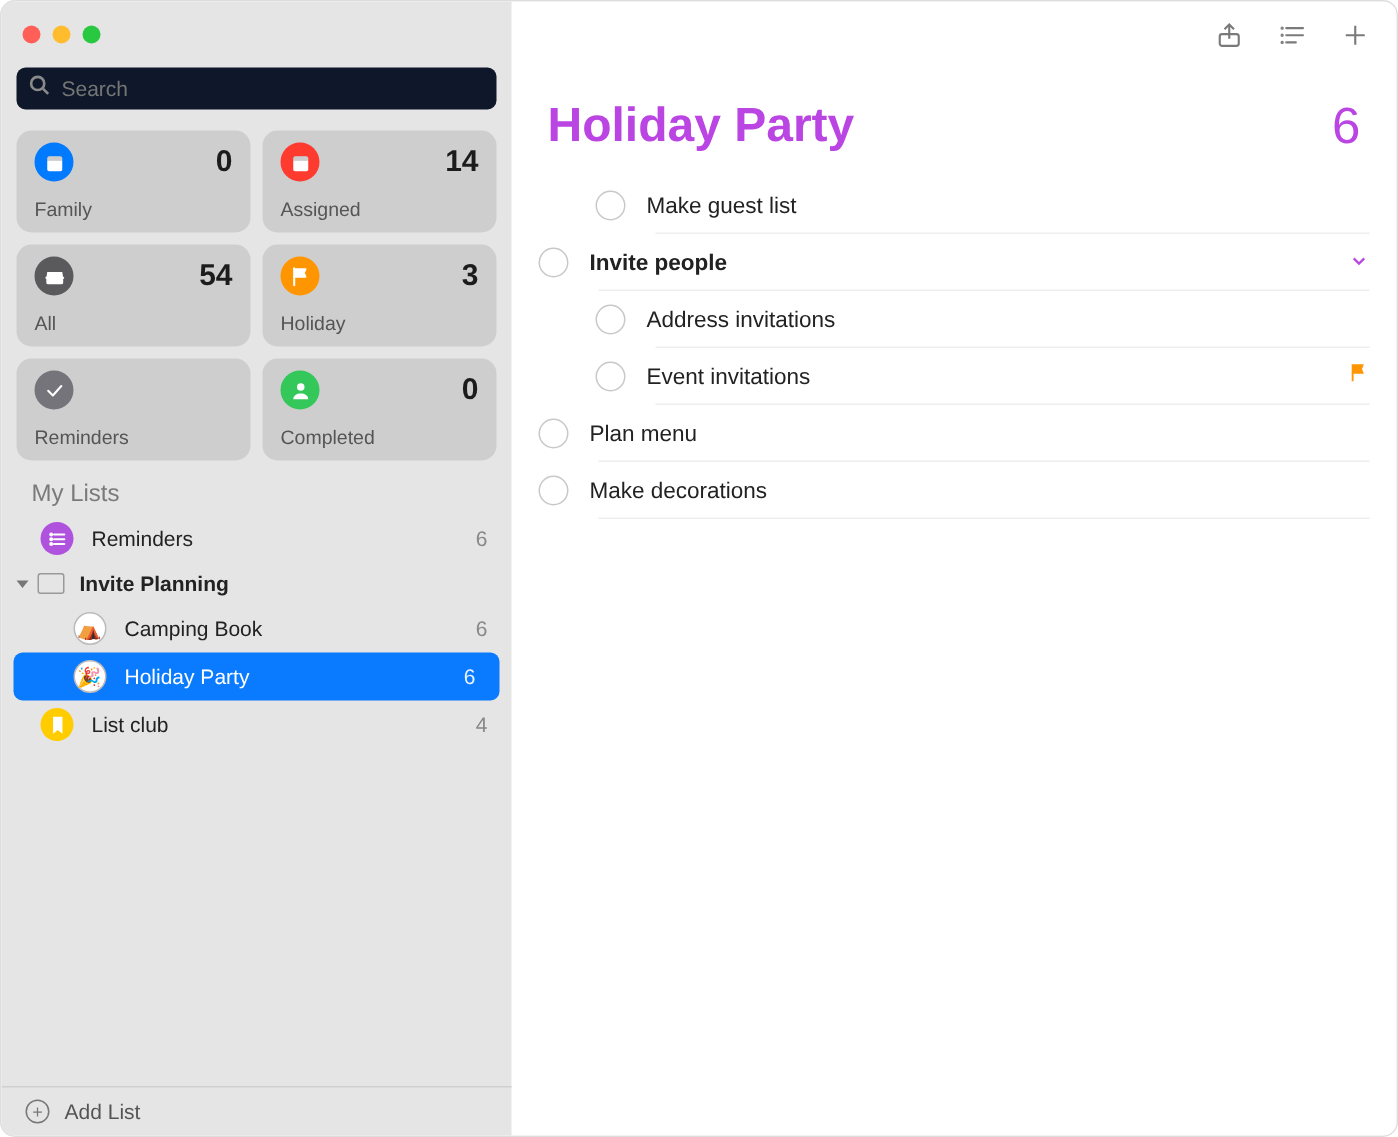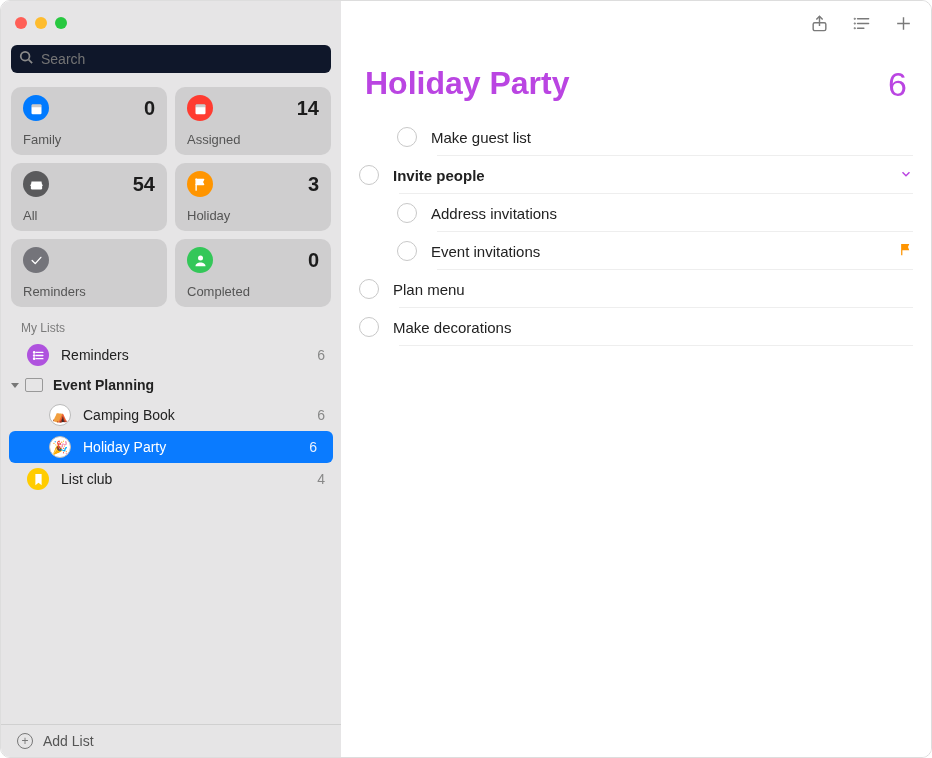--- a/index.html
+++ b/index.html
@@ -92,7 +92,7 @@
   .bg-yellow { background:#ffcc00; }
 
   .section-title {
-    font-size: 12px; color: #7a7a7a; padding: 4px 20px 4px 20px;
+    font-size: 16px; color: #7a7a7a; padding: 4px 20px 4px 20px;
   }
   .list-area {
     flex: 1;

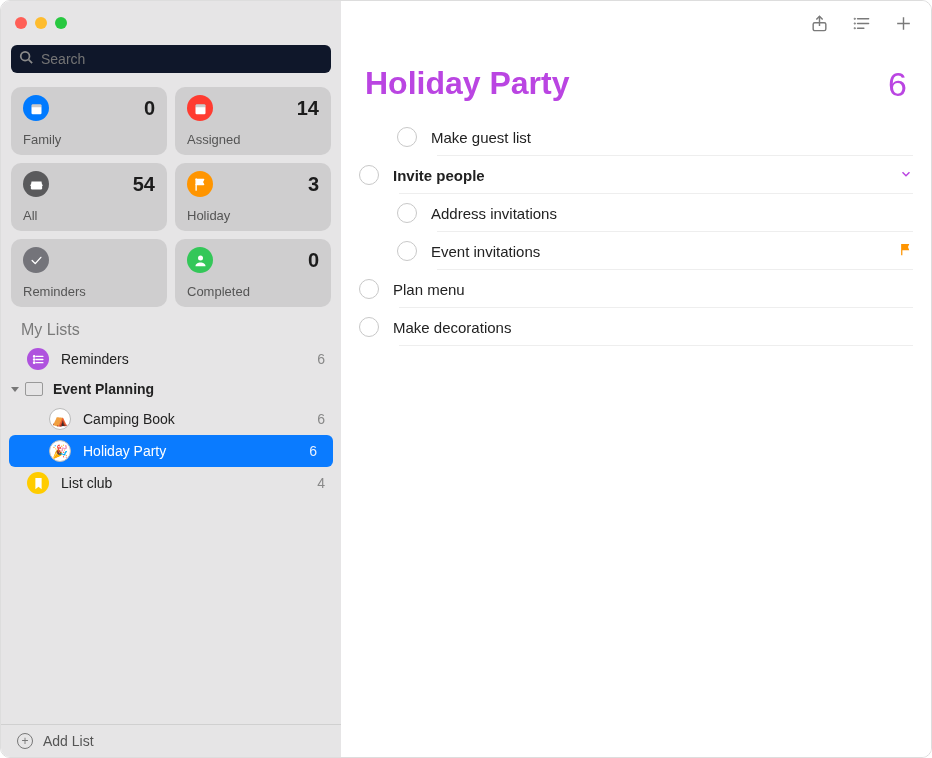--- a/index.html
+++ b/index.html
@@ -319,7 +319,7 @@
           <div class="group-row">
             <span class="chevron-down"></span>
             <span class="folder-icon"></span>
-            <span>Event Planning</span>
+            <span>Invite Planning</span>
           </div>
           <div class="list-row child-row">
             <div class="list-icon outline">⛺</div>

